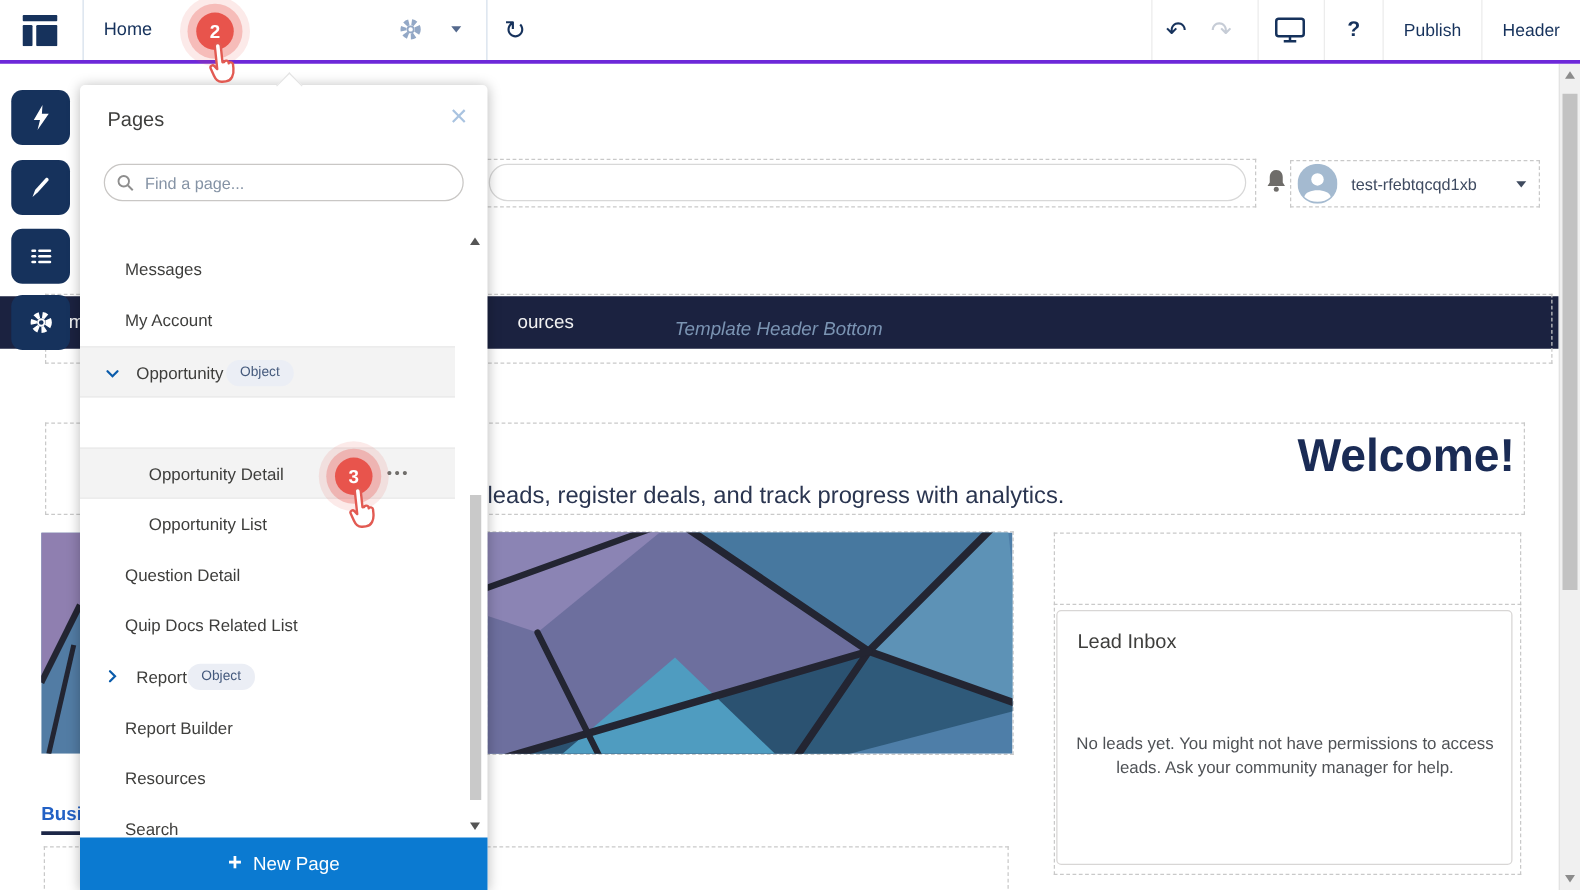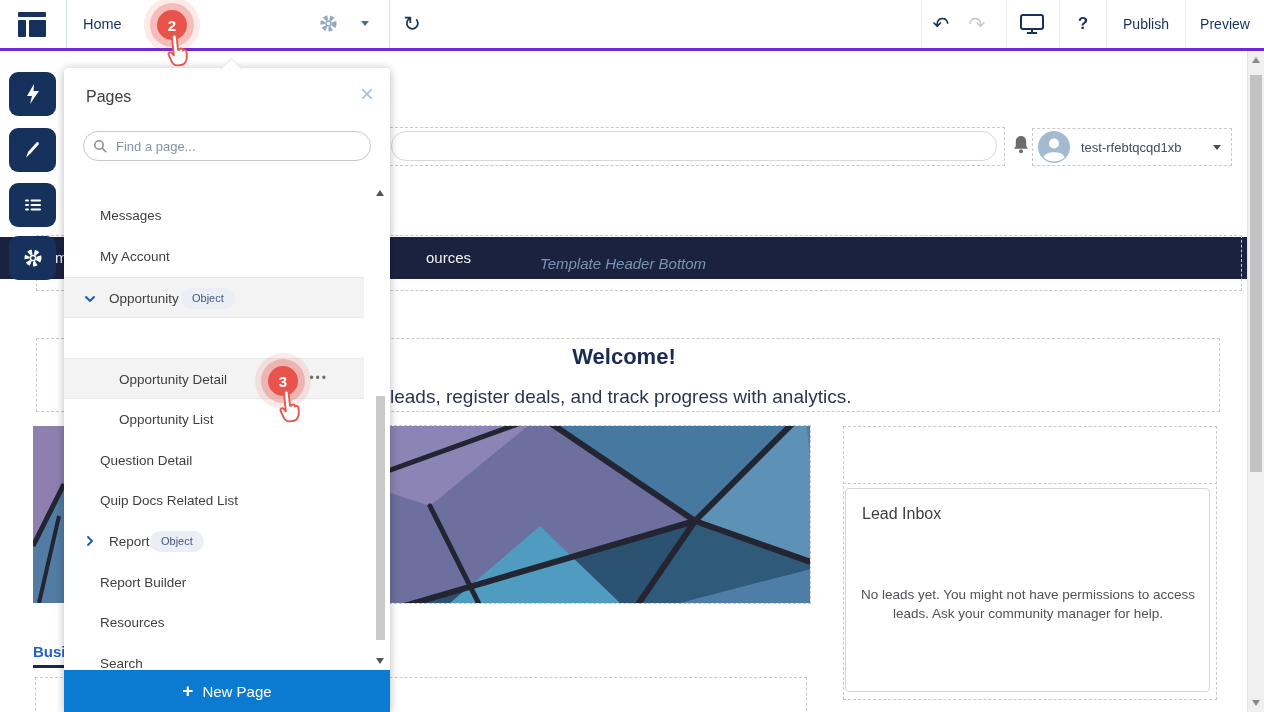--- a/index.html
+++ b/index.html
@@ -263,7 +263,7 @@
     </div>
     <div class="tb-sep" style="left:1185px;"></div>
     <div class="tb-icon tb-text" style="left:1196px;width:58px;">
-      <span>Preview</span>
+      <span>Header</span>
     </div>
   </div>
 

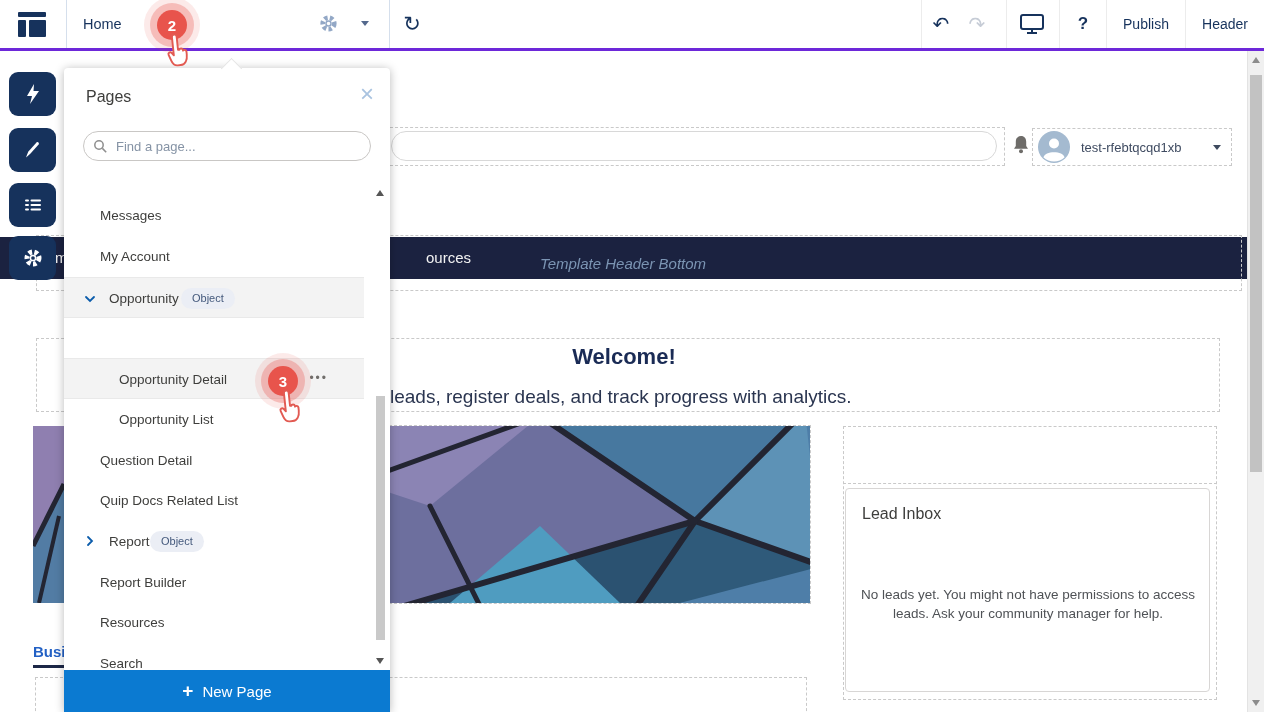--- a/index.html
+++ b/index.html
@@ -124,7 +124,7 @@
 
     <div class="nav-band">
       <div class="nav-frag" style="left:55px;width:9px;overflow:hidden;">m</div>
-      <div class="nav-frag" style="left:390px;padding-left:36px;">ources</div>
+      <div class="nav-frag" style="left:378px;padding-left:36px;">ources</div>
     </div>
 
     <div class="dashed" style="left:36px;top:184px;width:1206px;height:56px;">

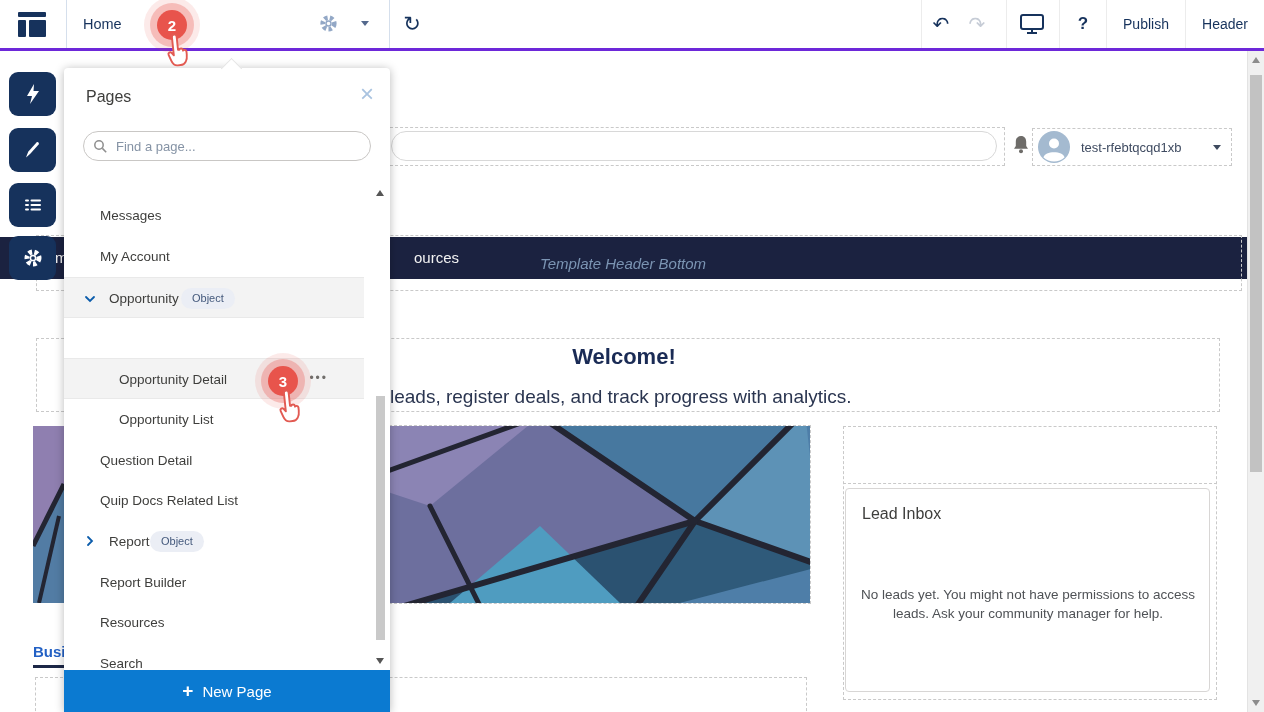--- a/index.html
+++ b/index.html
@@ -16,8 +16,8 @@
   .page-search-outer{left:385px;top:127px;width:620px;height:39px;}
   .page-search-input{position:absolute;left:391px;top:131px;width:606px;height:30px;
     border:1px solid #d8d8d8;border-radius:16px;background:#fff;box-sizing:border-box;}
-  .welcome-title{position:absolute;left:36px;top:344px;width:1176px;text-align:center;
-    font-size:22px;font-weight:bold;color:#1a2b55;}
+  .welcome-title{position:absolute;left:36px;top:344px;width:1176px;text-align:right;
+    font-size:37px;font-weight:bold;color:#1a2b55;}
   .welcome-sub{position:absolute;left:390px;top:386px;font-size:19px;color:#2a3550;white-space:nowrap;}
   .user-name{position:absolute;left:1080px;top:127px;height:38px;line-height:38px;
     font-size:13px;color:#3f4b61;}

